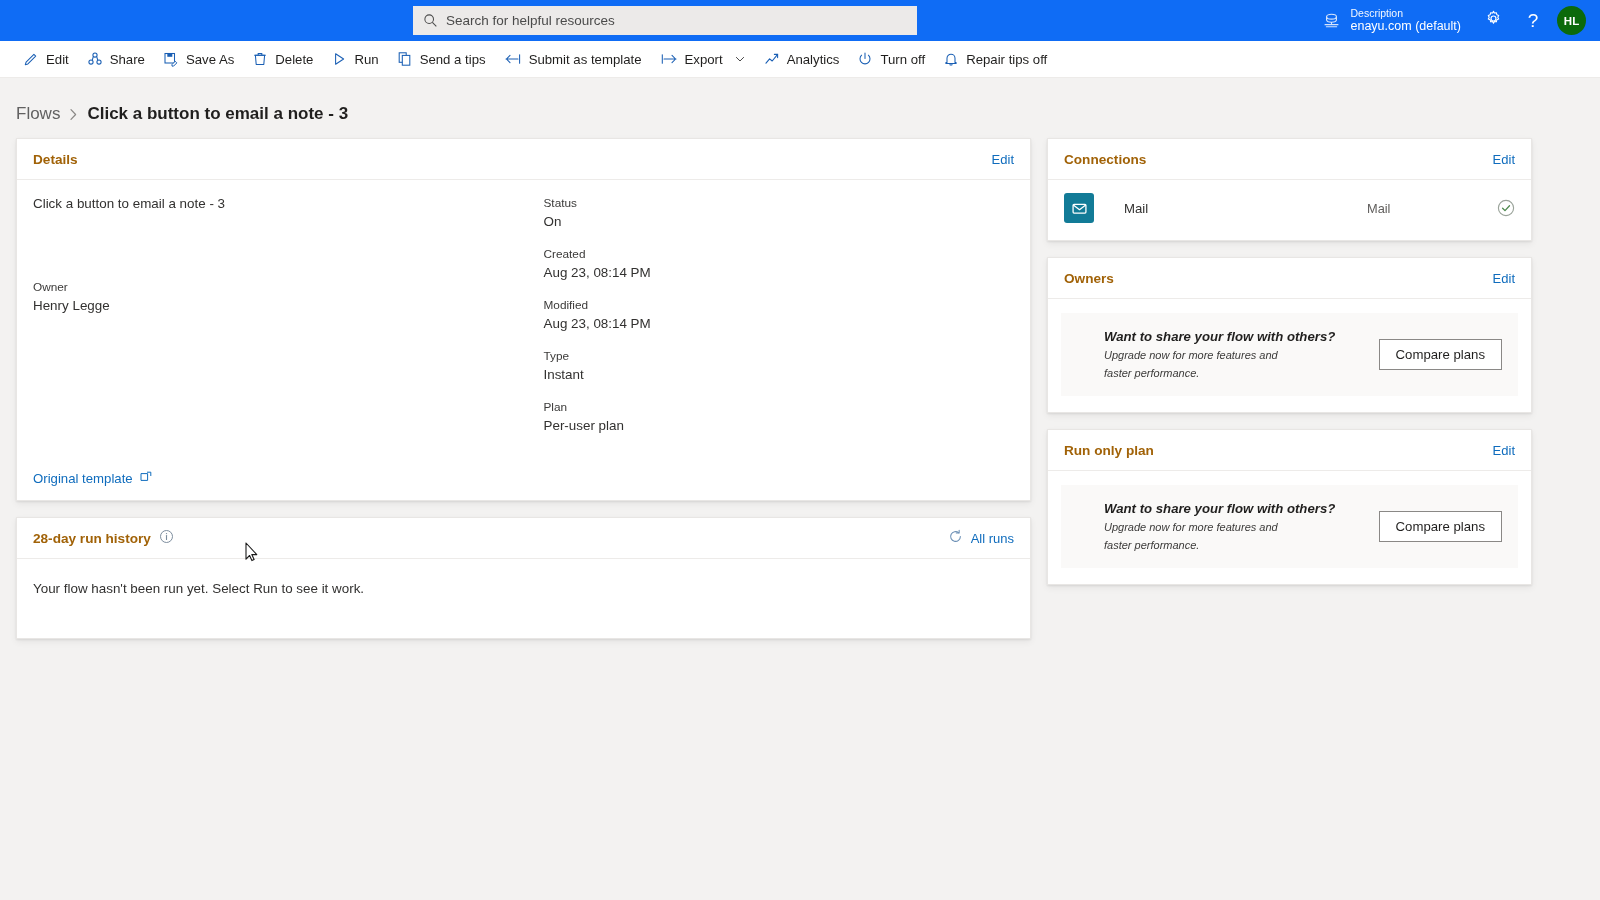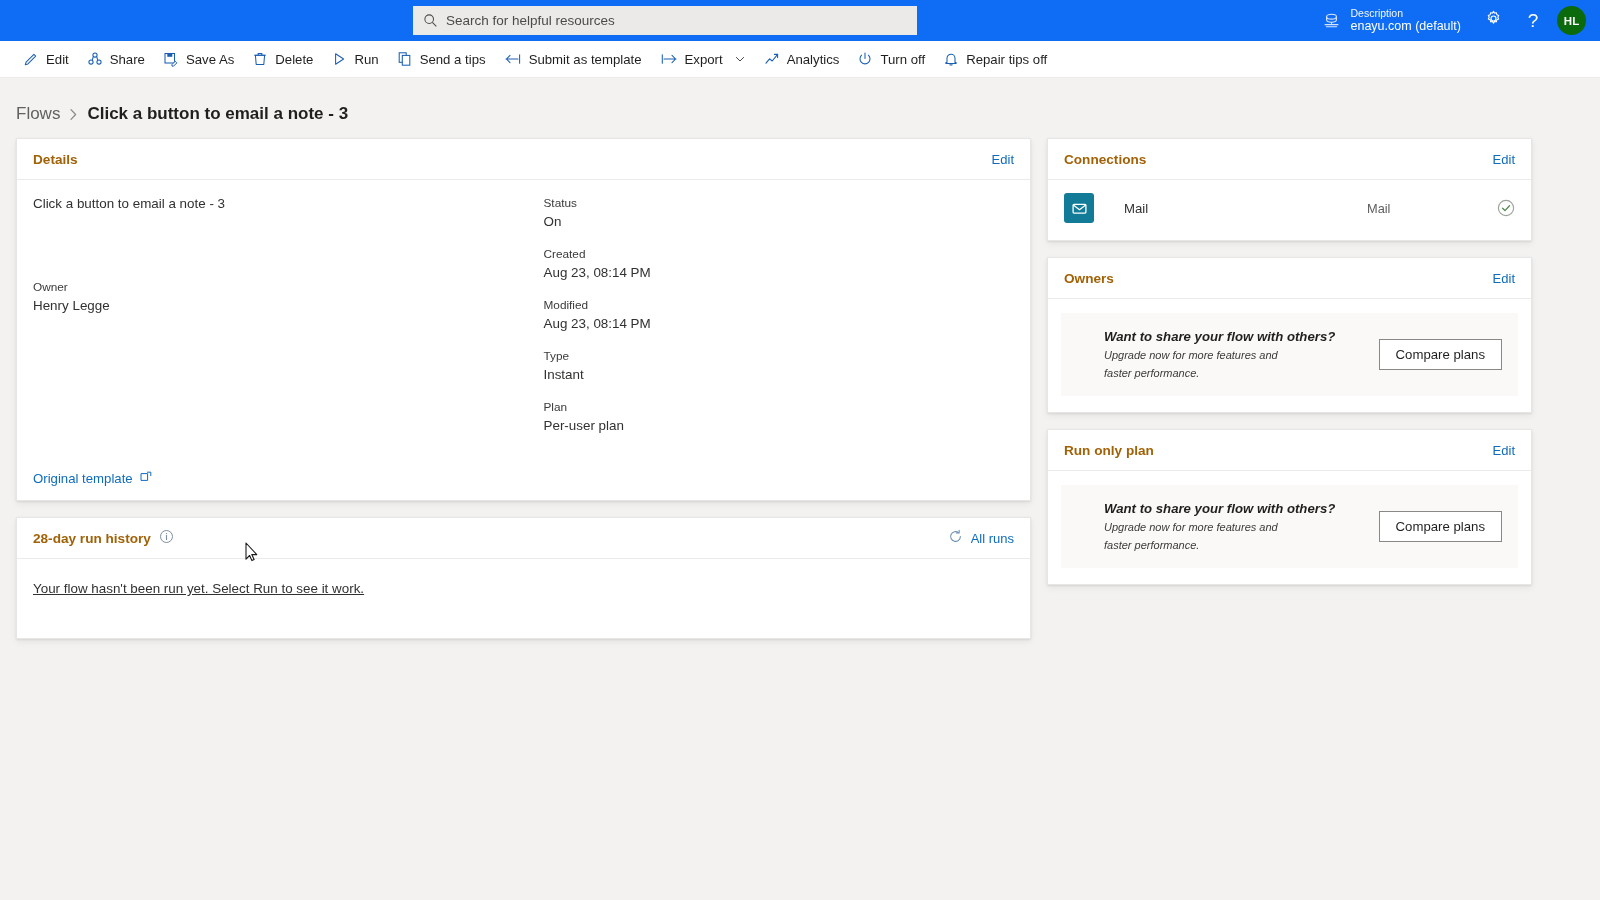--- a/index.html
+++ b/index.html
@@ -167,7 +167,7 @@
   .run-head-right { display: flex; align-items: center; gap: 8px; cursor: pointer; }
   .run-body {
     padding: 22px 16px 42px 16px;
-    font-size: 13.4px; color: #323130; text-decoration: underline;
+    font-size: 13.4px; color: #323130;
   }
 
   

